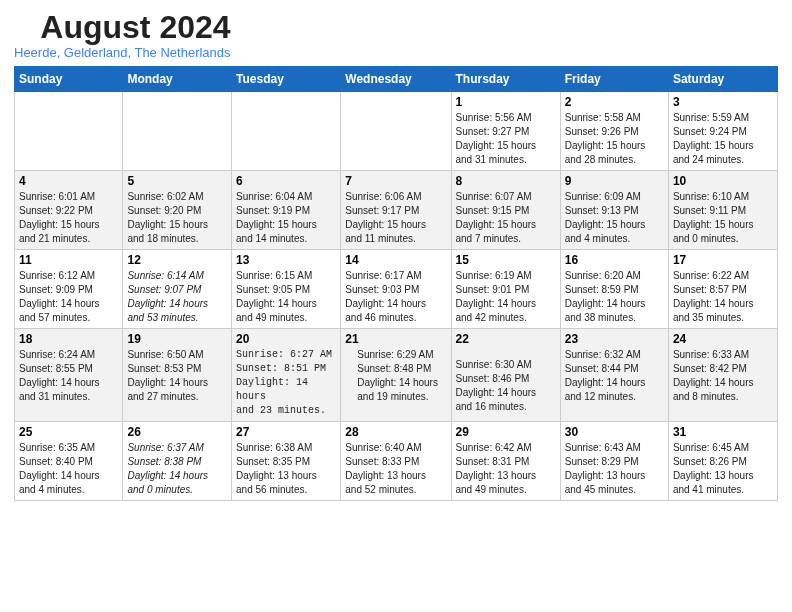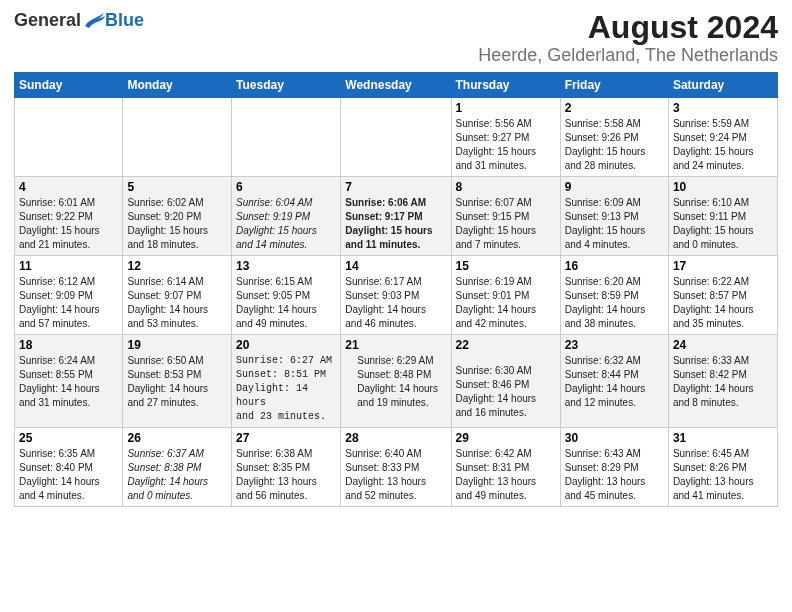--- a/index.html
+++ b/index.html
@@ -103,15 +103,6 @@
 
 <div class="page">
   <div class="header">
-    <div class="logo">
-      <div class="logo-text">
-        <span class="logo-general">General</span>
-        <svg class="logo-bird" viewBox="0 0 22 18" xmlns="http://www.w3.org/2000/svg">
-          <path d="M2 14 C4 10, 8 8, 12 6 C16 4, 20 2, 21 1 C20 3, 18 5, 15 7 C20 5, 22 4, 22 4 C21 7, 18 9, 14 10 C11 11, 8 13, 6 16 Z" fill="#1a6abf"></path>
-        </svg>
-        <span class="logo-blue">Blue</span>
-      </div>
-    </div>
     <div class="title-area">
       <div class="month-title">August 2024</div>
       <div class="subtitle">Heerde, Gelderland, The Netherlands</div>

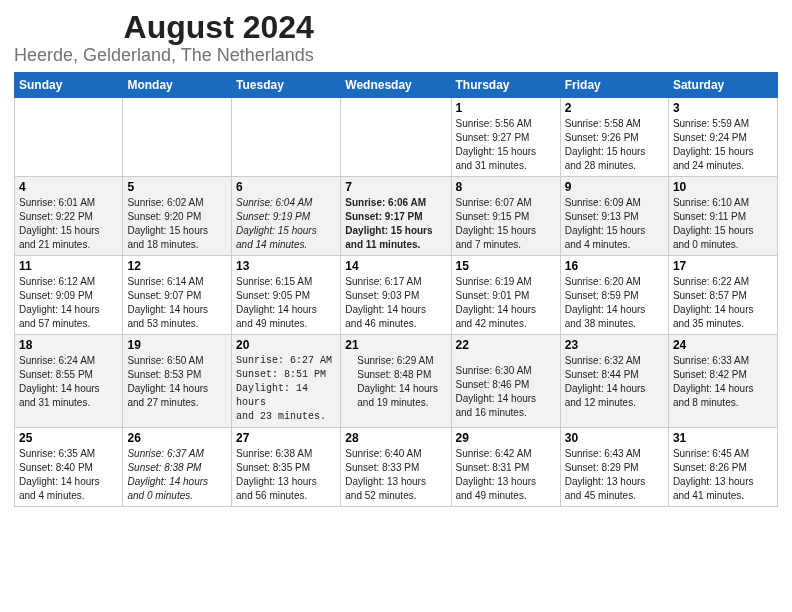--- a/index.html
+++ b/index.html
@@ -55,8 +55,8 @@
       line-height: 1.1;
     }
     .subtitle {
-      font-size: 18px;
-      color: #737373;
+      font-size: 13px;
+      color: #3b82f6;
     }
     .calendar {
       width: 100%;

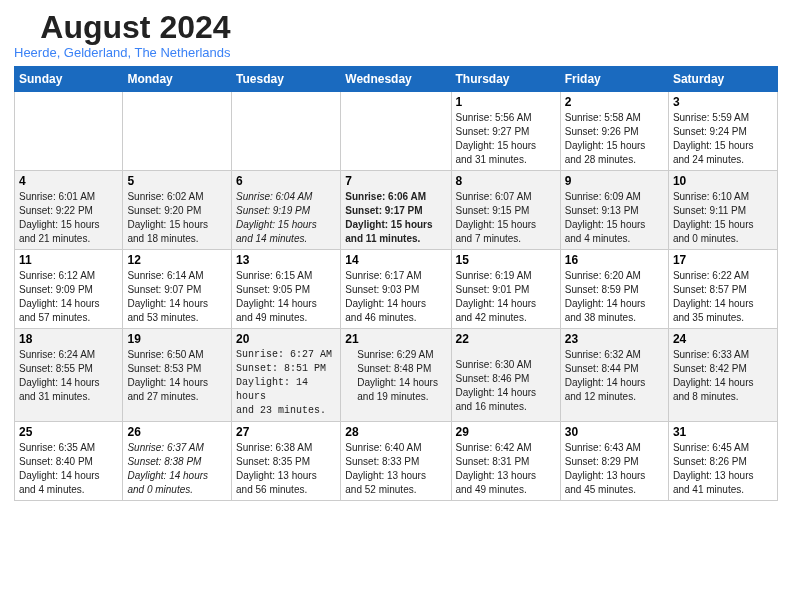--- a/index.html
+++ b/index.html
@@ -166,7 +166,7 @@
           </td>
           <td>
             <span class="day-num">6</span>
-            <div class="day-info" style="white-space: pre-line; font-style: italic;">Sunrise: 6:04 AM
+            <div class="day-info" style="white-space: pre-line;">Sunrise: 6:04 AM
 Sunset: 9:19 PM
 Daylight: 15 hours
 and 14 minutes.</div>

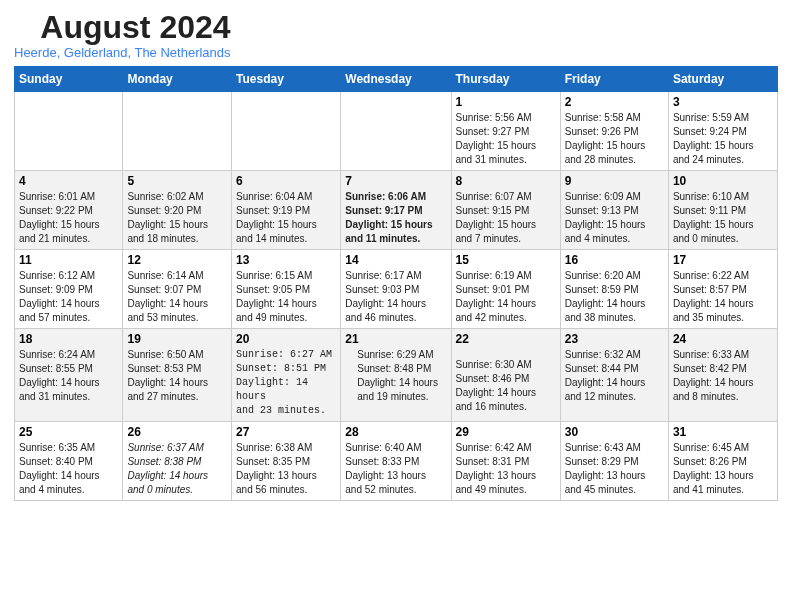--- a/index.html
+++ b/index.html
@@ -173,7 +173,7 @@
           </td>
           <td>
             <span class="day-num">7</span>
-            <div class="day-info" style="white-space: pre-line; font-weight: bold;">Sunrise: 6:06 AM
+            <div class="day-info" style="white-space: pre-line;">Sunrise: 6:06 AM
 Sunset: 9:17 PM
 Daylight: 15 hours
 and 11 minutes.</div>

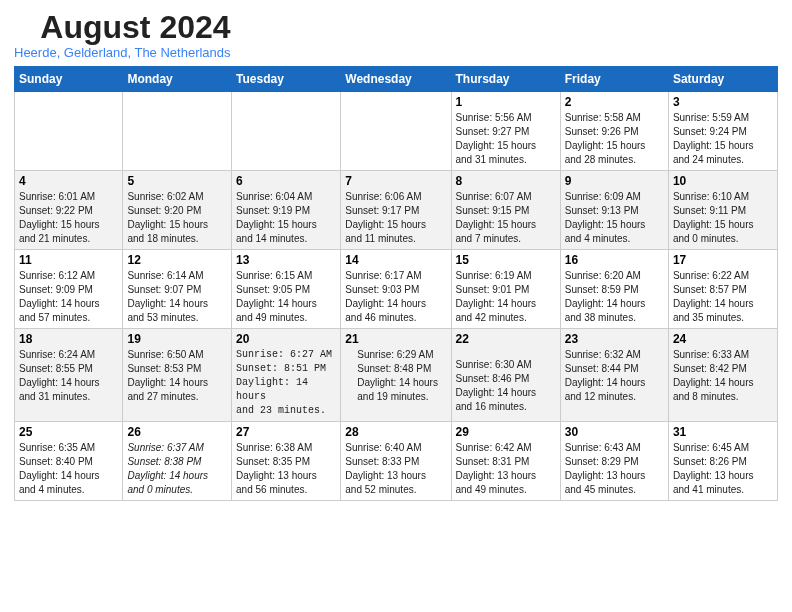--- a/index.html
+++ b/index.html
@@ -210,7 +210,7 @@
           </td>
           <td>
             <span class="day-num">12</span>
-            <div class="day-info" style="white-space: pre-line;">Sunrise: 6:14 AM
+            <div class="day-info" style="white-space: pre-line; font-style: italic;">Sunrise: 6:14 AM
 Sunset: 9:07 PM
 Daylight: 14 hours
 and 53 minutes.</div>

